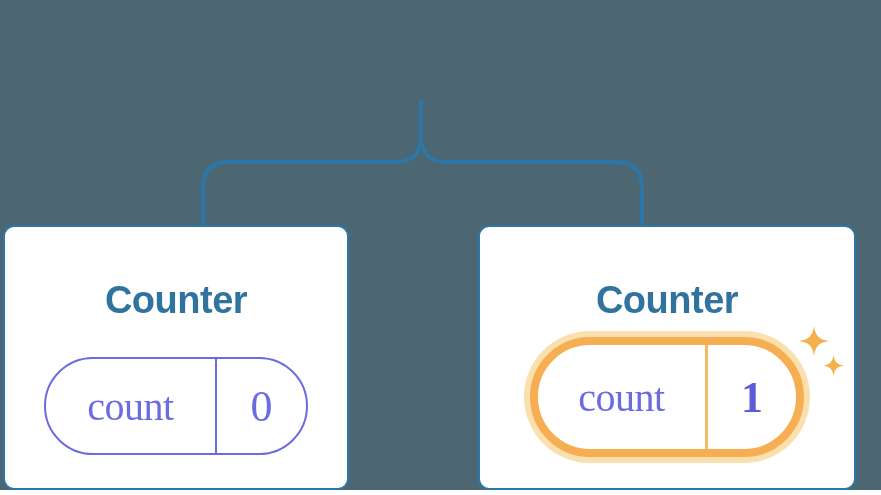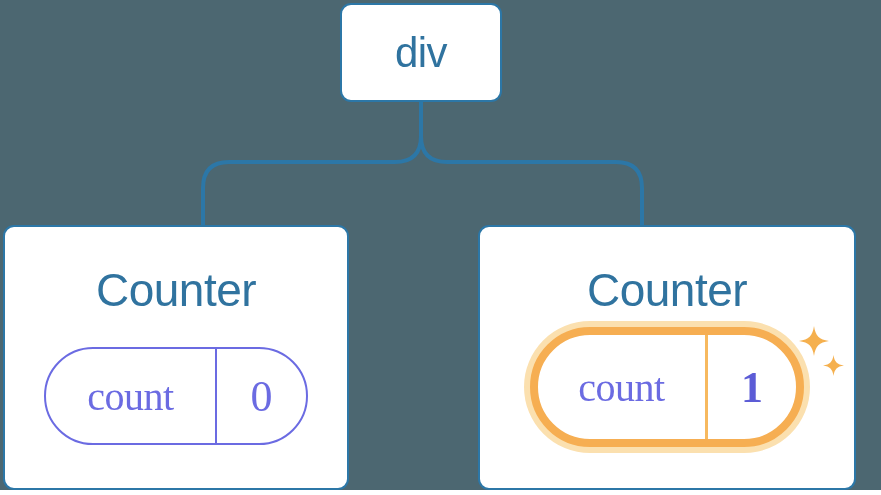--- a/index.html
+++ b/index.html
@@ -82,9 +82,6 @@
     <path d="M421 136 Q421 162 447 162 L616 162 Q642 162 642 188 L642 226"></path>
   </svg>
 
-  <div class="node-root">
-    <span>div</span>
-  </div>
 
   <div class="card card-left">
     <div class="card-title">Counter</div>

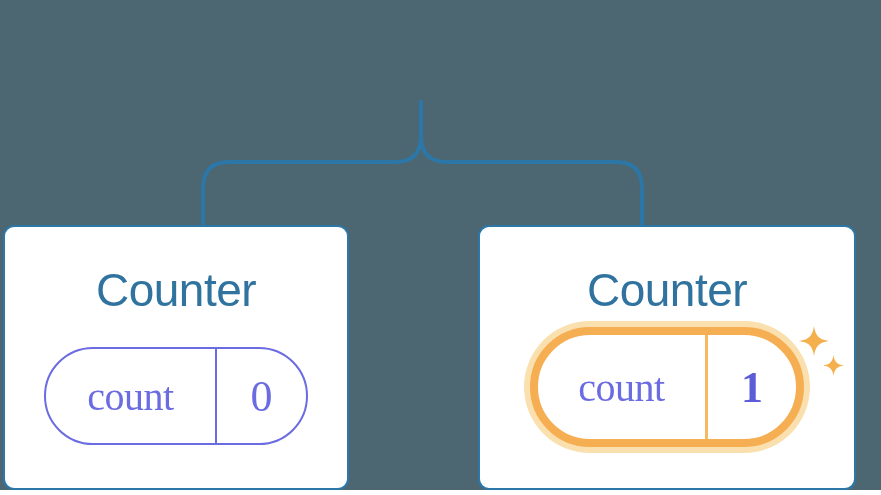--- a/index.html
+++ b/index.html
@@ -36,8 +36,8 @@
   .card-right{left:478px;width:378px;}
 
   .card-title{
-    margin-top:38px;height:50px;line-height:50px;
-    color:var(--text-blue);font-size:46px;font-weight:400;letter-spacing:-0.5px;
+    margin-top:48px;height:50px;line-height:50px;
+    color:var(--text-blue);font-size:38px;font-weight:700;letter-spacing:-0.5px;
   }
 
   .pill{

